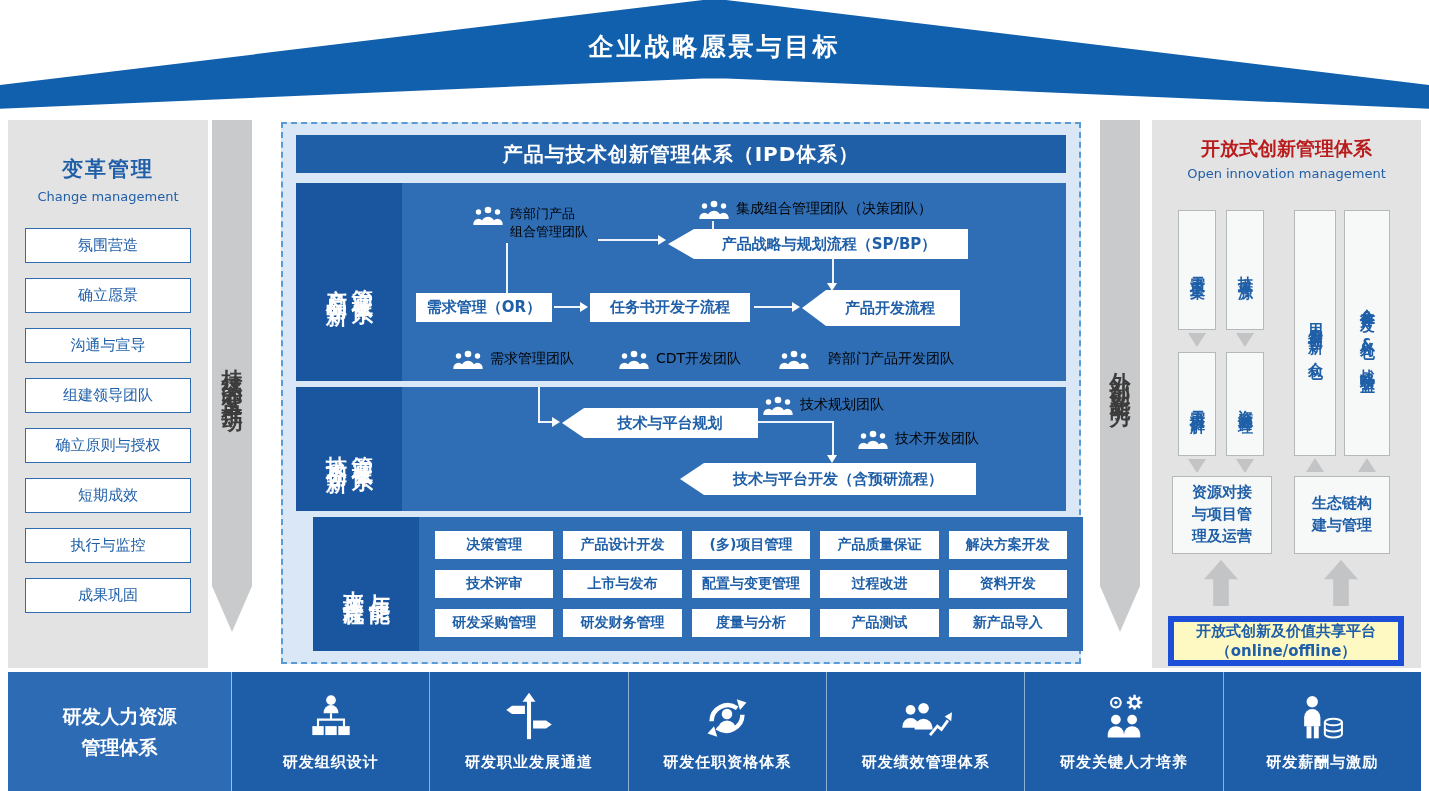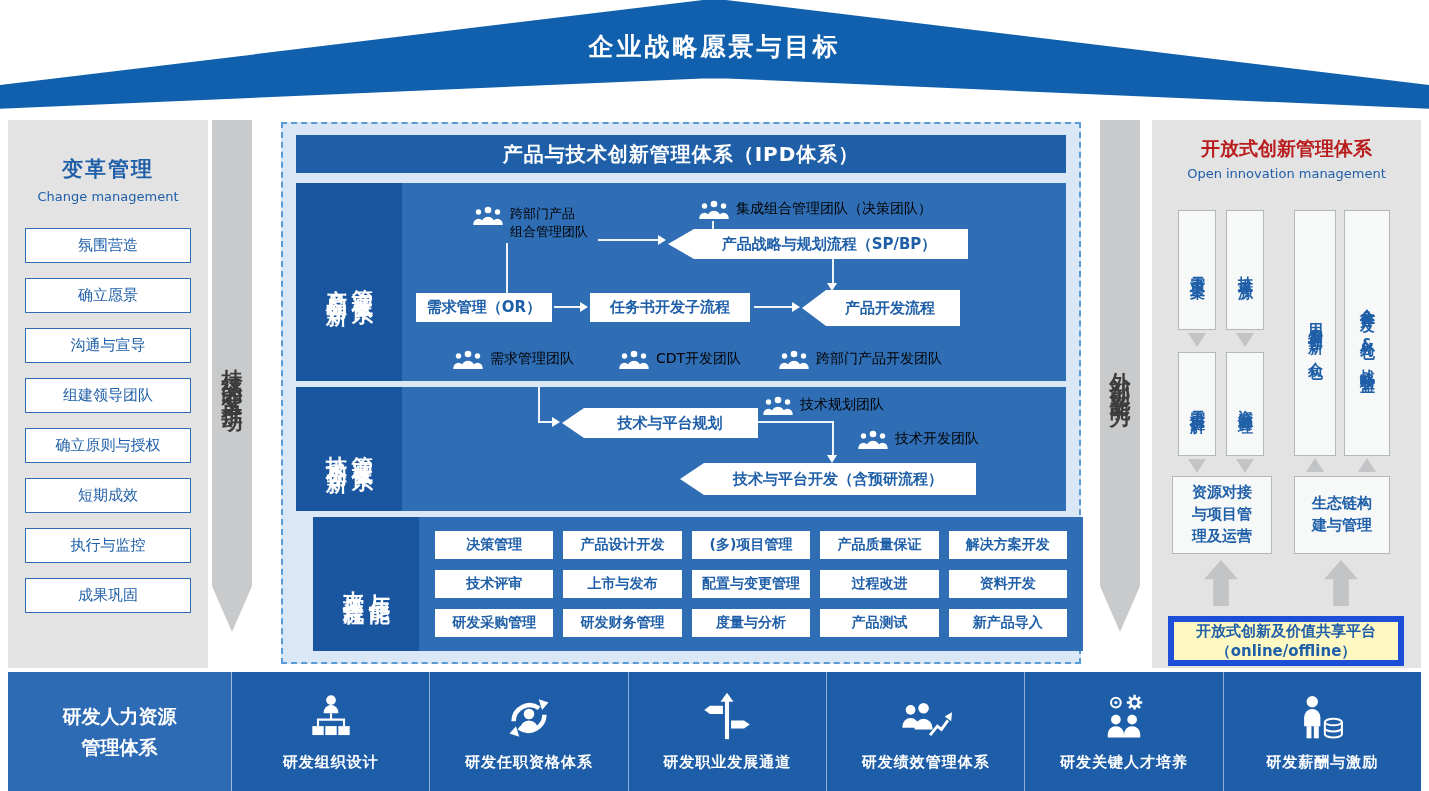--- a/index.html
+++ b/index.html
@@ -239,7 +239,7 @@
           <svg class="ticon">
               <use href="#i-team"></use>
             </svg>
-          <span class="tlabel" style="font-size:14px;">跨部门产品开发团队</span>
+          <span class="tlabel" style="font-size:14px;margin-left:12px;">跨部门产品开发团队</span>
         </div>
 
         <div class="ln" style="left:104px;top:60px;width:2px;height:50px;"></div>

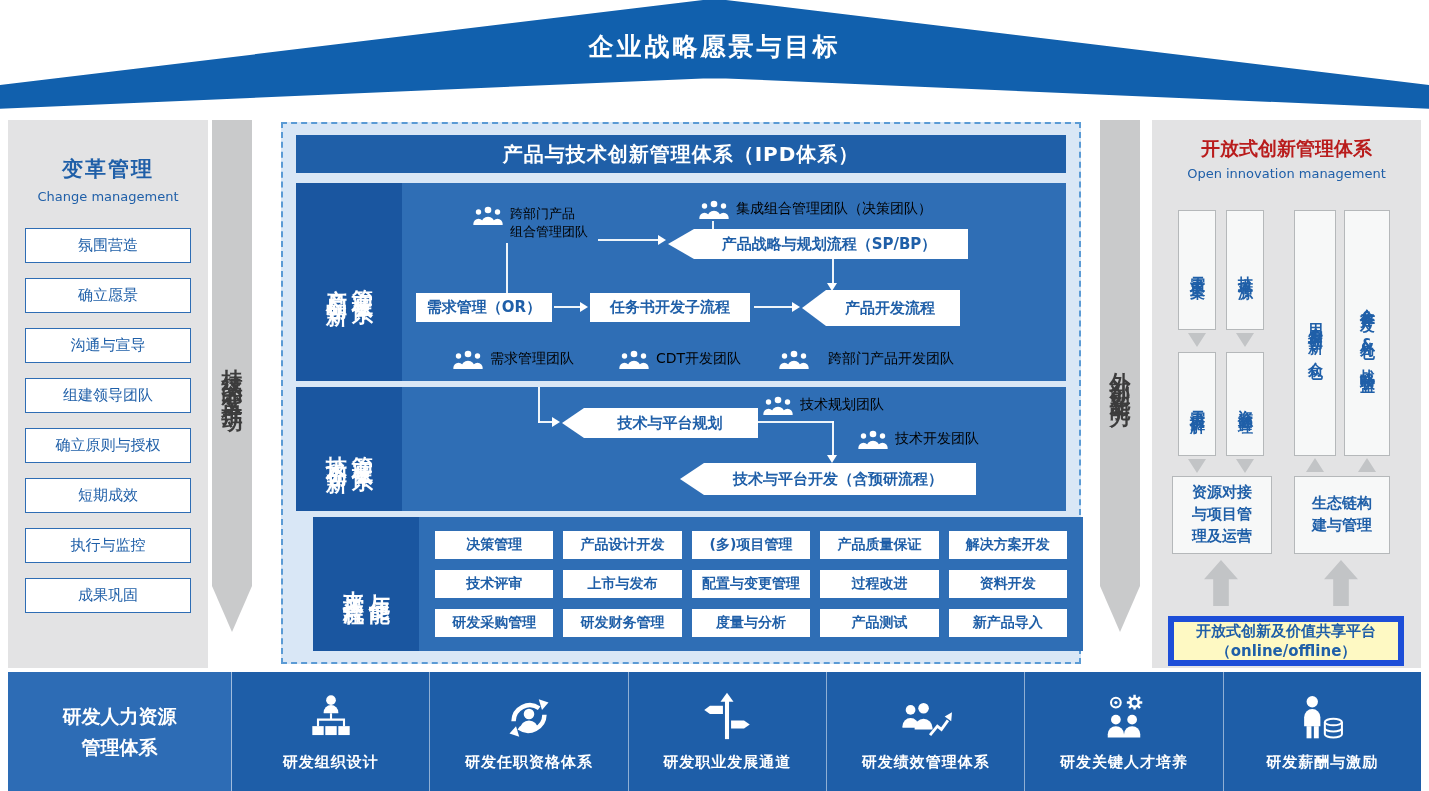--- a/index.html
+++ b/index.html
@@ -375,18 +375,18 @@
       </div>
       <div class="hr-item">
         <svg>
+            <use href="#i-career"></use>
+          </svg>
+        <span class="hr-label">研发职业发展通道</span>
+      </div>
+      <div class="hr-item">
+        <svg>
             <use href="#i-qual"></use>
           </svg>
         <span class="hr-label">研发任职资格体系</span>
       </div>
       <div class="hr-item">
         <svg>
-            <use href="#i-career"></use>
-          </svg>
-        <span class="hr-label">研发职业发展通道</span>
-      </div>
-      <div class="hr-item">
-        <svg>
             <use href="#i-perf"></use>
           </svg>
         <span class="hr-label">研发绩效管理体系</span>

